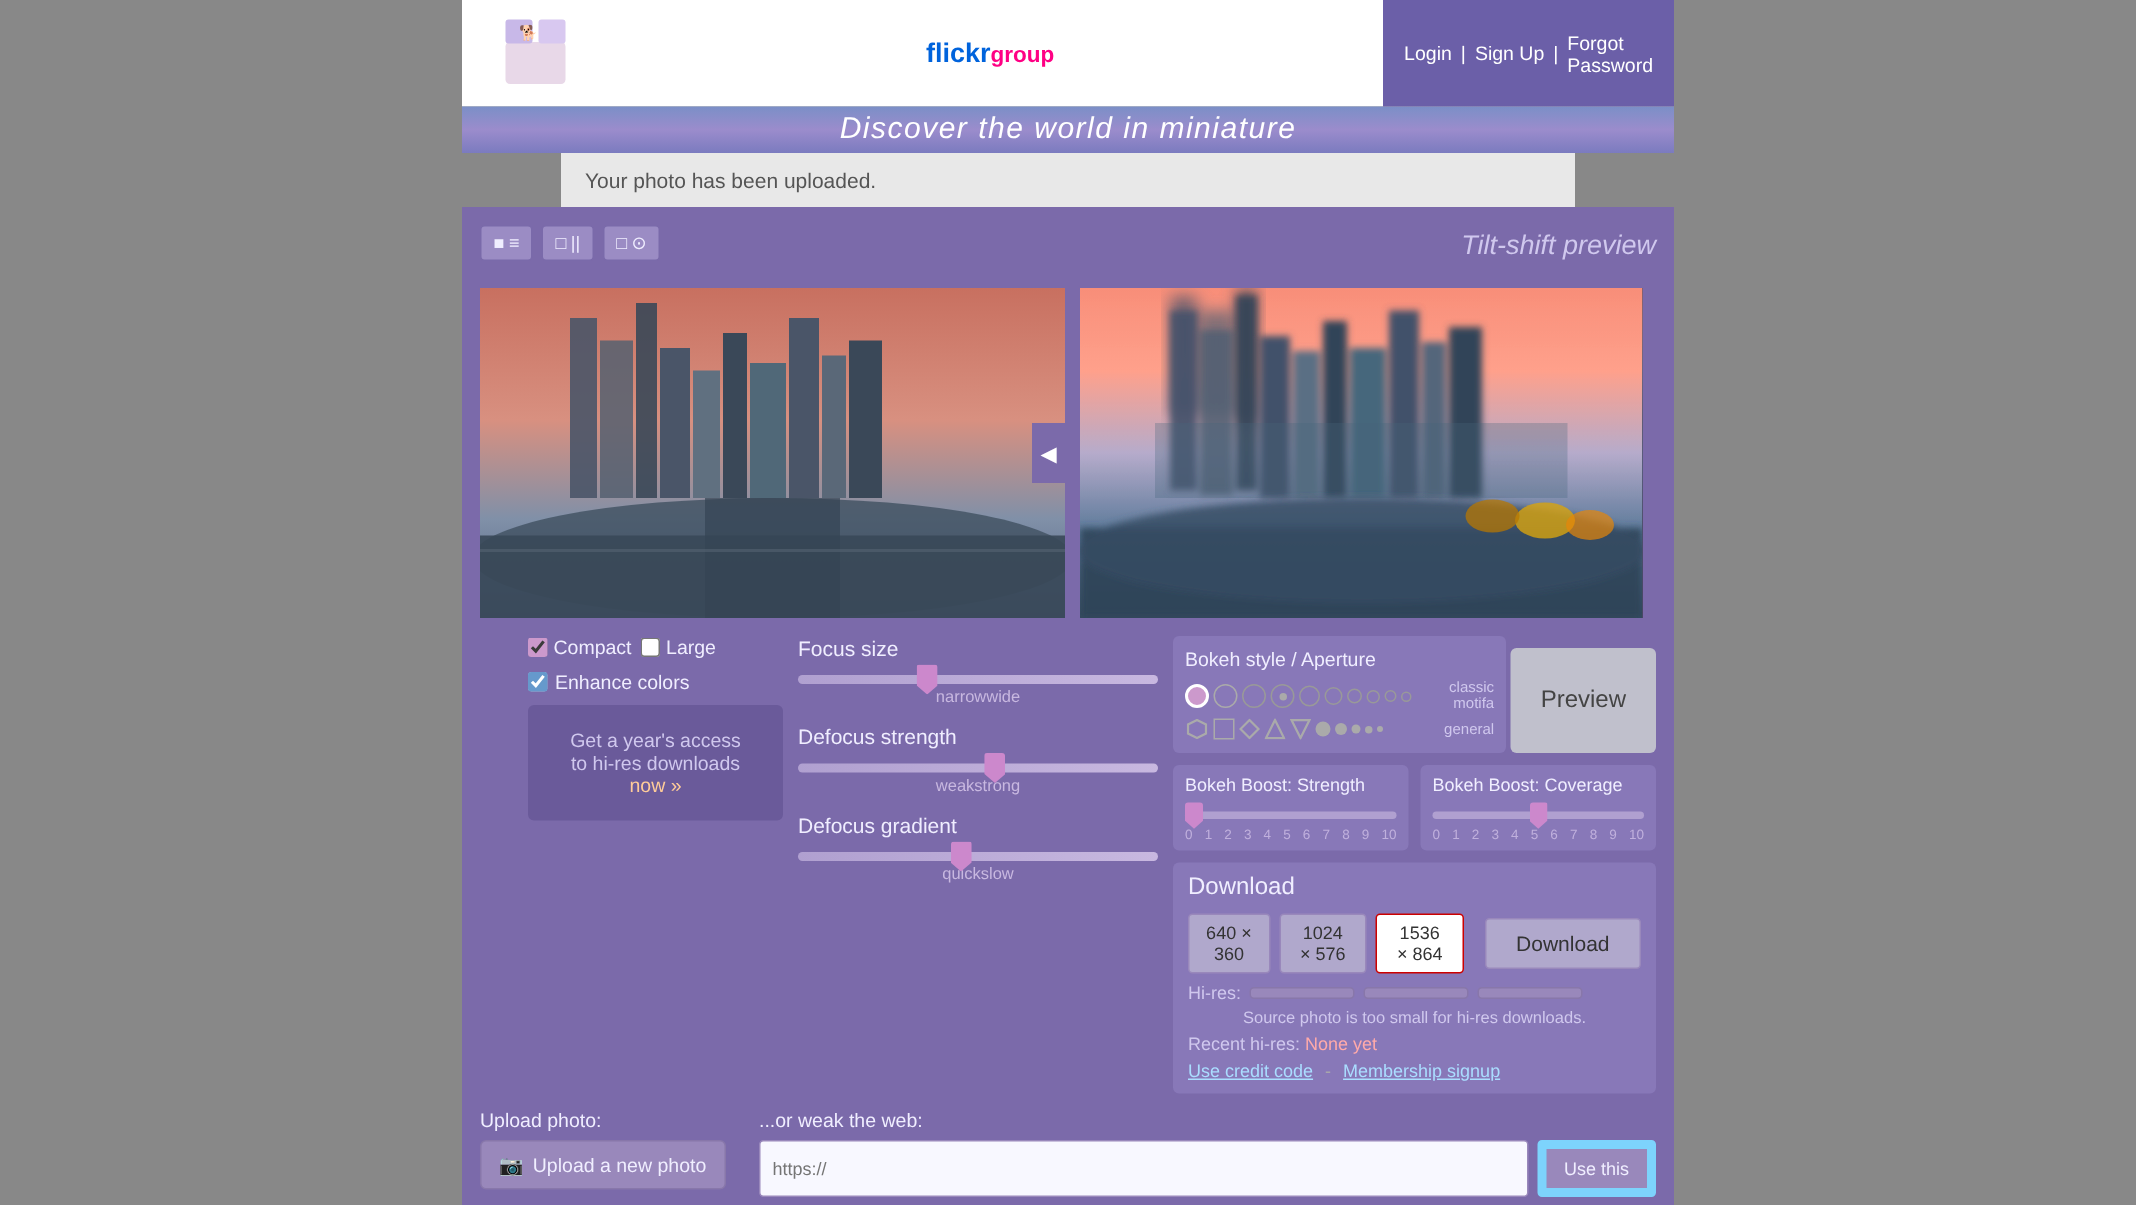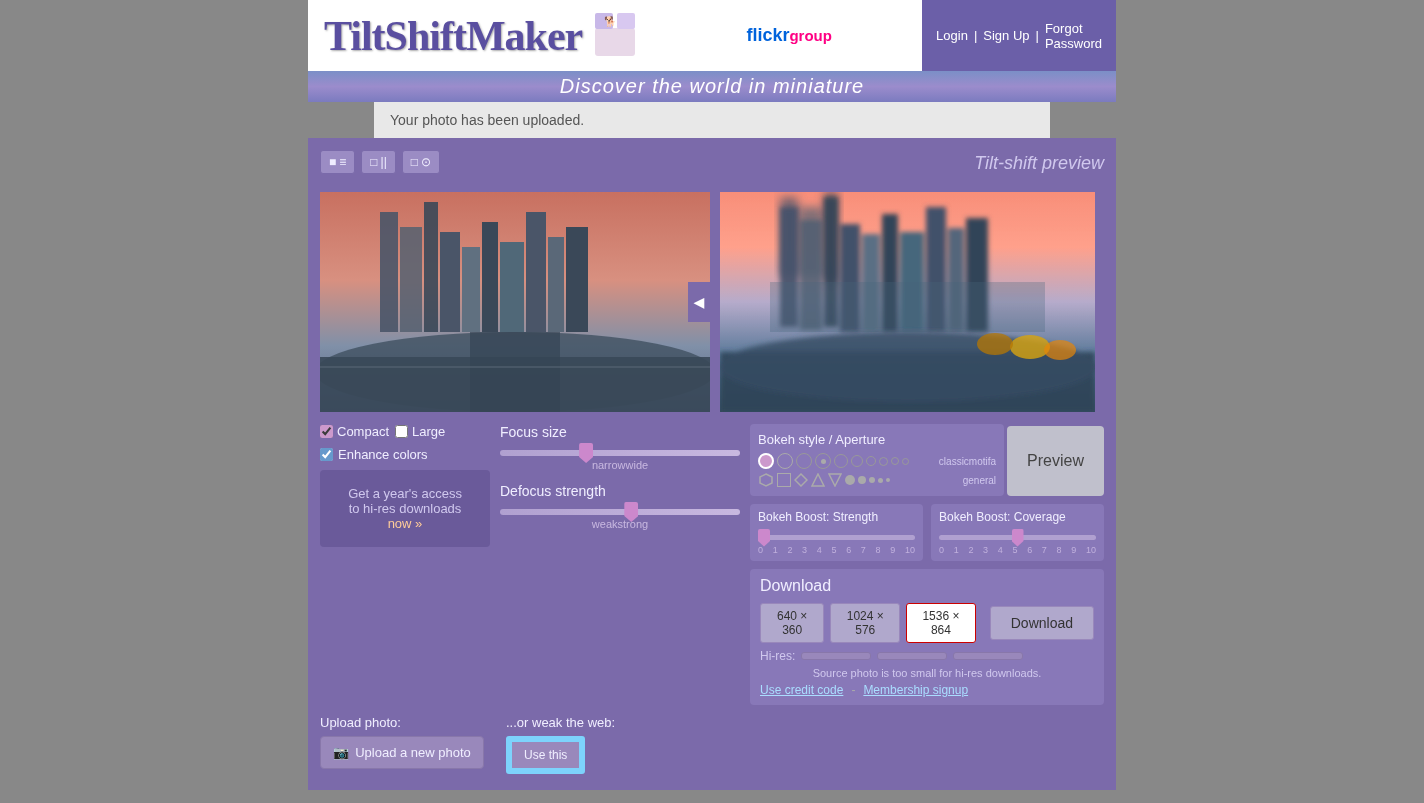--- a/index.html
+++ b/index.html
@@ -451,7 +451,6 @@
 
 <div style="background:#fff; width:808px; margin:0 auto; display:flex; justify-content:space-between; align-items:stretch;">
   <div class="logo-area" style="padding:8px 16px;">
-    <div class="logo-text">TiltShiftMaker</div>
     <svg width="50" height="55" viewBox="0 0 50 55" style="margin-left:8px;">
       <rect x="5" y="20" width="40" height="28" rx="3" fill="#e8d8e8"></rect>
       <rect x="5" y="5" width="18" height="16" rx="2" fill="#c8b8e8"></rect>

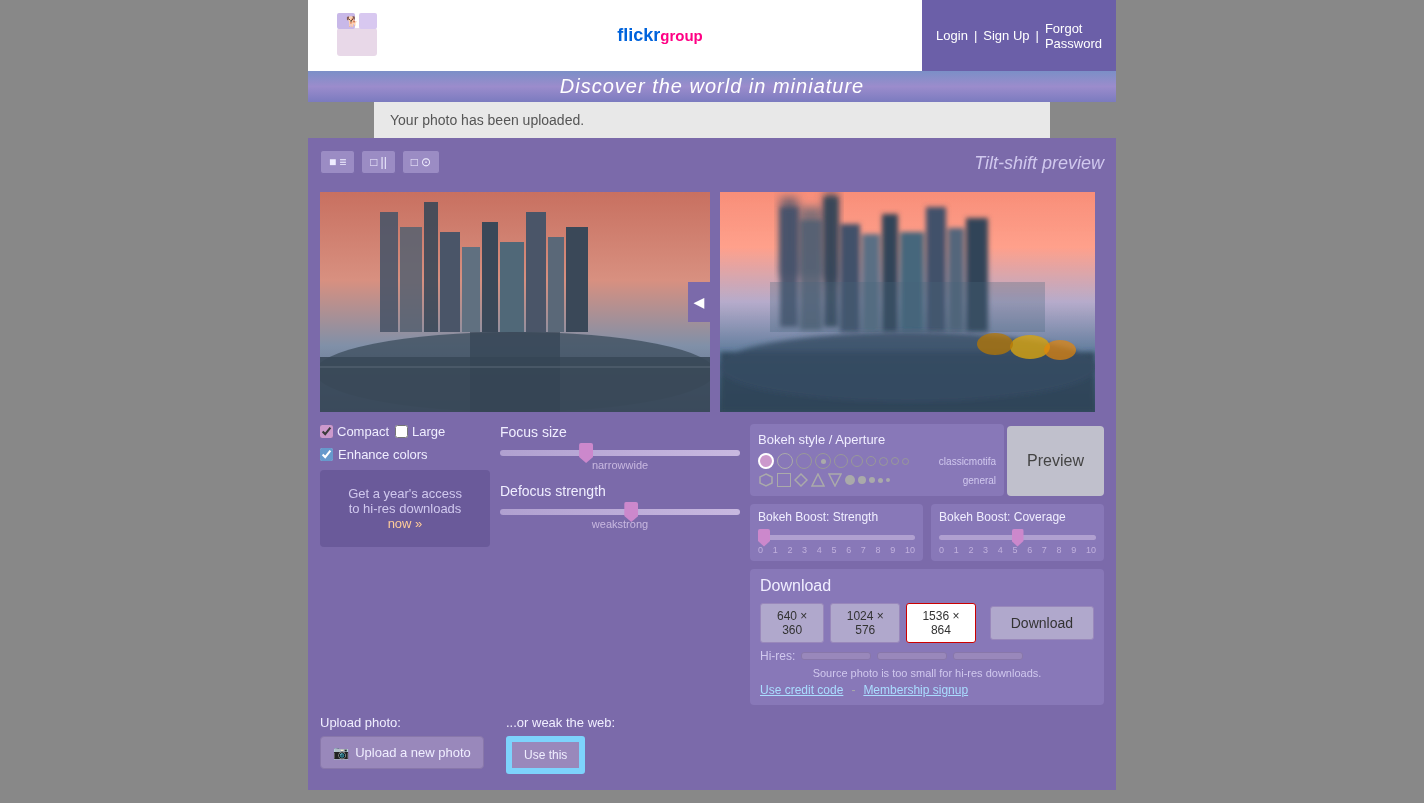--- a/index.html
+++ b/index.html
@@ -131,6 +131,7 @@
       display: flex;
       flex-direction: column;
       gap: 8px;
+      margin-left: 32px;
     }
     .size-options {
       display: flex;

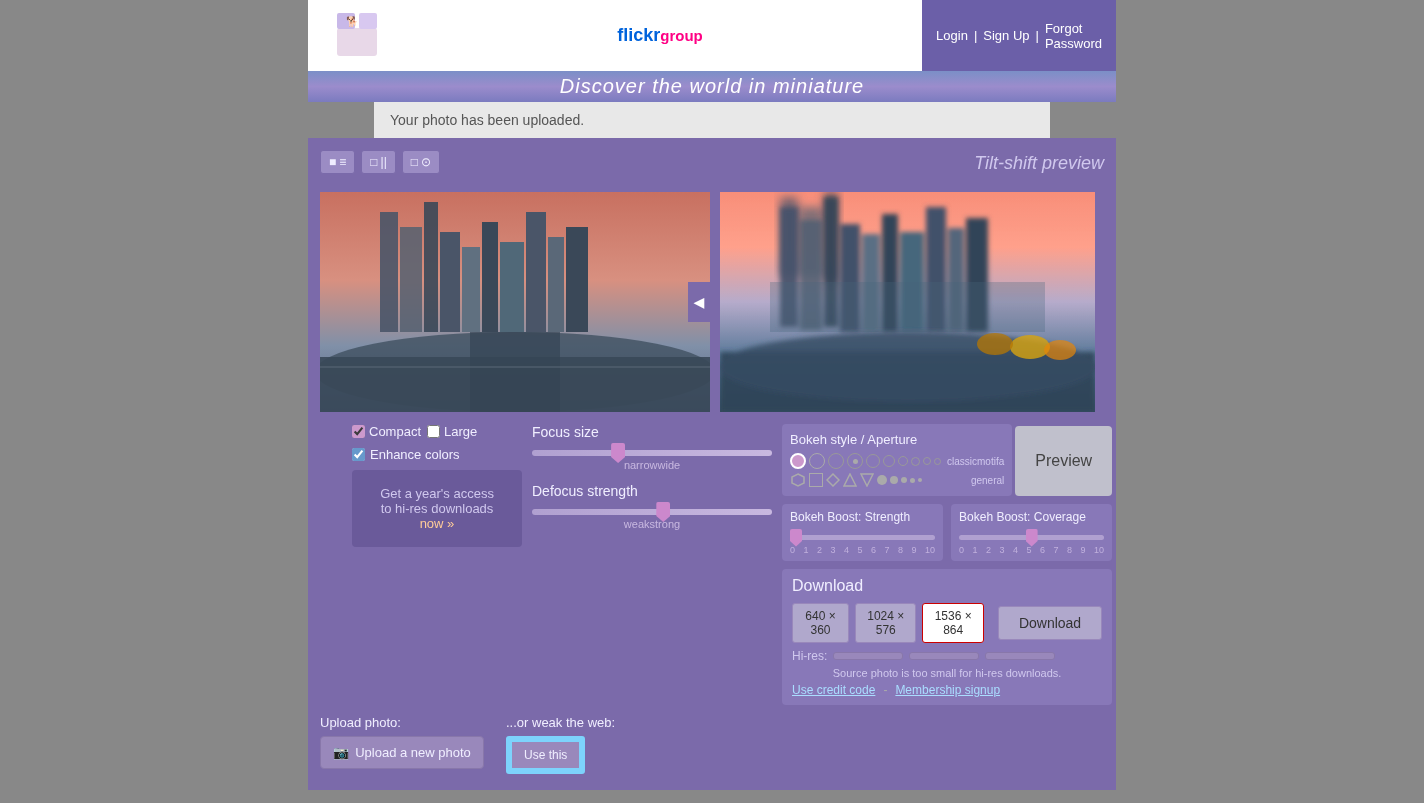--- a/index.html
+++ b/index.html
@@ -657,7 +657,7 @@
             <div style="width:8px;height:8px;border-radius:50%;background:transparent;border:1px solid #999;cursor:pointer;"></div>
             <div style="width:7px;height:7px;border-radius:50%;background:transparent;border:1px solid #999;cursor:pointer;"></div>
             <div style="flex:1;"></div>
-            <div style="display:flex;flex-direction:row;align-items:flex-end;">
+            <div style="display:flex;flex-direction:column;align-items:flex-end;">
               <span style="color:#d0c8ee;font-size:10px;">classic</span>
               <span style="color:#d0c8ee;font-size:10px;">motifa</span>
             </div>

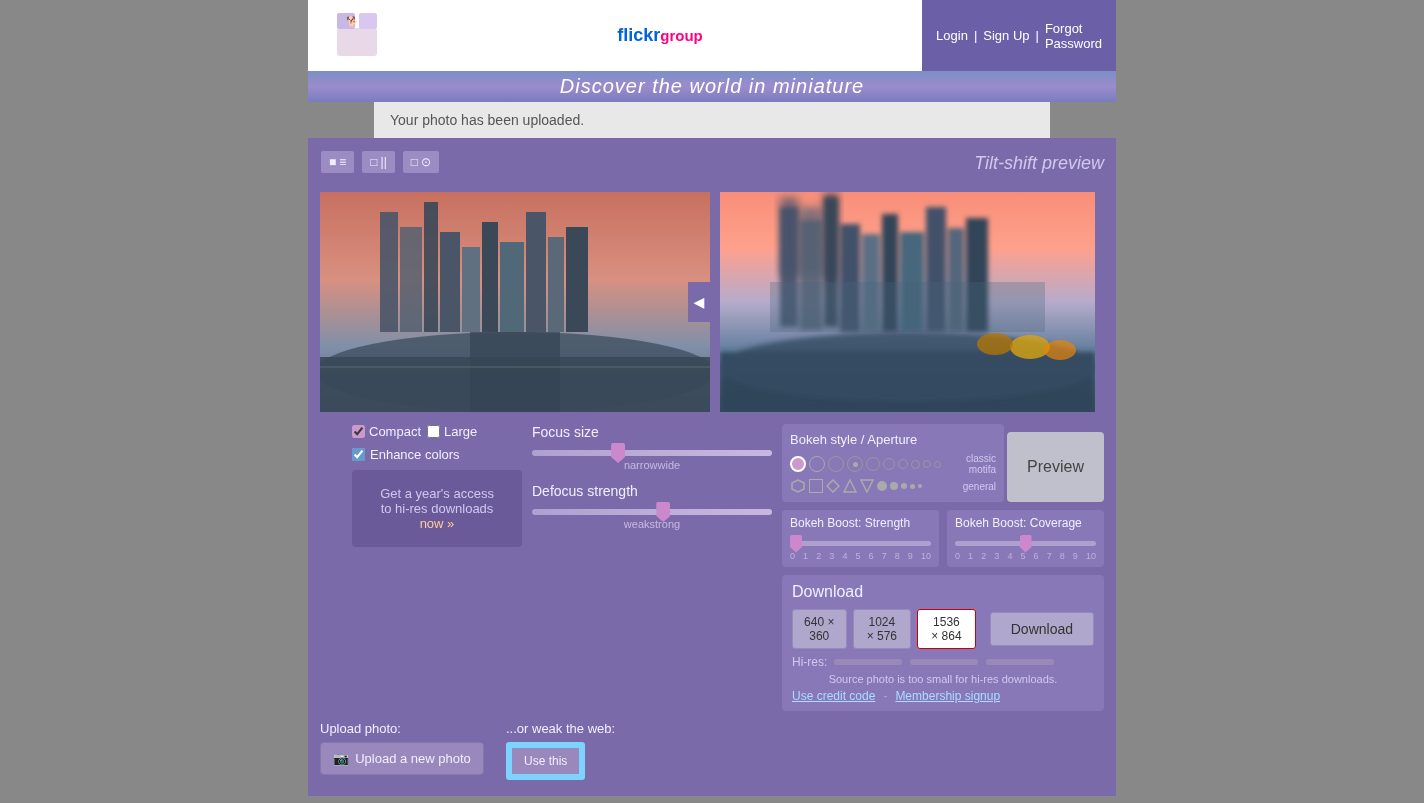--- a/index.html
+++ b/index.html
@@ -634,6 +634,14 @@
         </div>
       </div>
 
+      <div class="slider-group">
+        <div class="slider-label">Defocus gradient</div>
+        <input type="range" class="slider-input" min="0" max="100" value="45" style="">
+        <div class="slider-minmax">
+          <span>quick</span>
+          <span>slow</span>
+        </div>
+      </div>
     </div>
 
     <div class="right-panel">

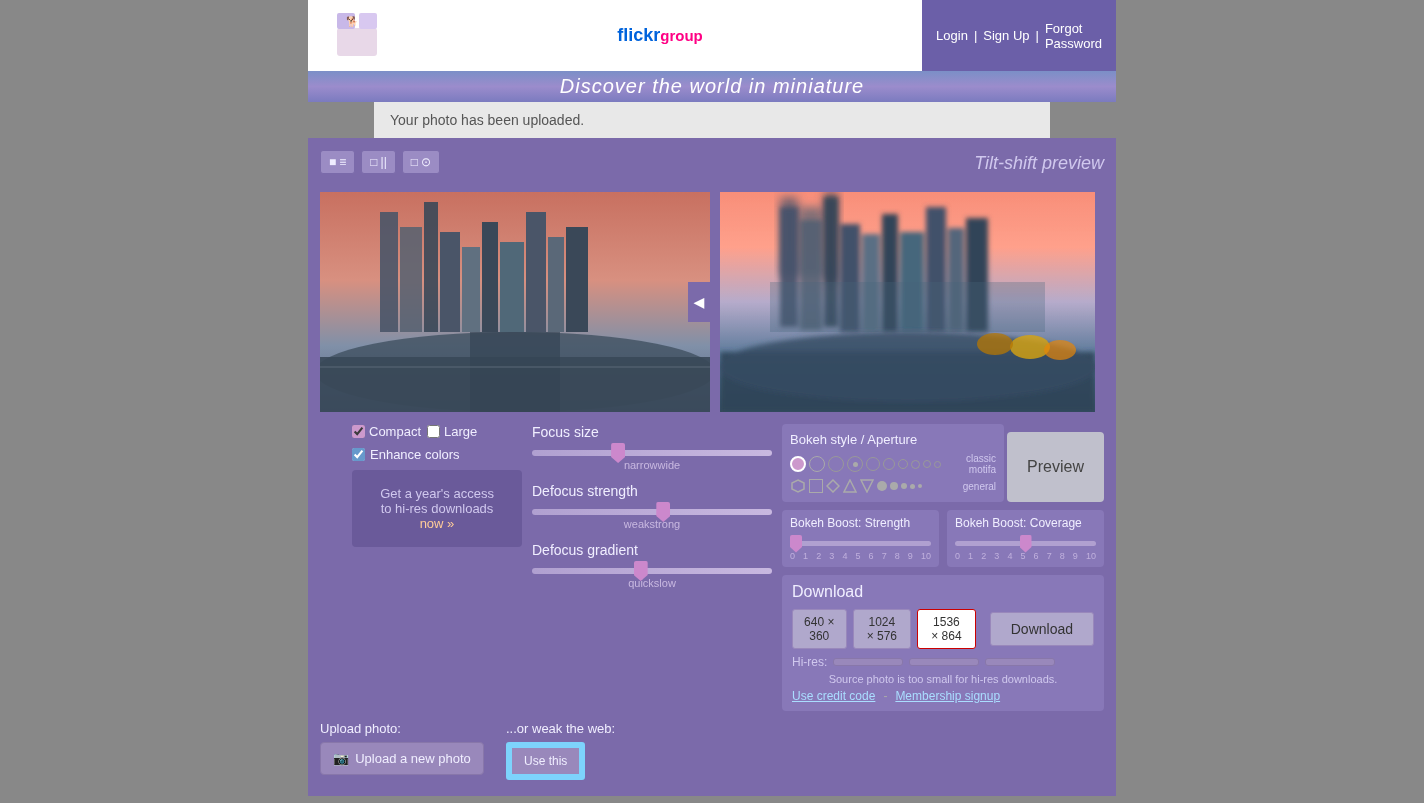--- a/index.html
+++ b/index.html
@@ -765,6 +765,10 @@
           <button class="hires-btn"></button>
         </div>
         <div class="too-small-text">Source photo is too small for hi-res downloads.</div>
+        <div class="recent-hires">
+          <span>Recent hi-res:</span>
+          <span class="none">None yet</span>
+        </div>
         <div class="credit-row">
           <a href="#" class="credit-link">Use credit code</a>
           <span class="credit-sep">-</span>

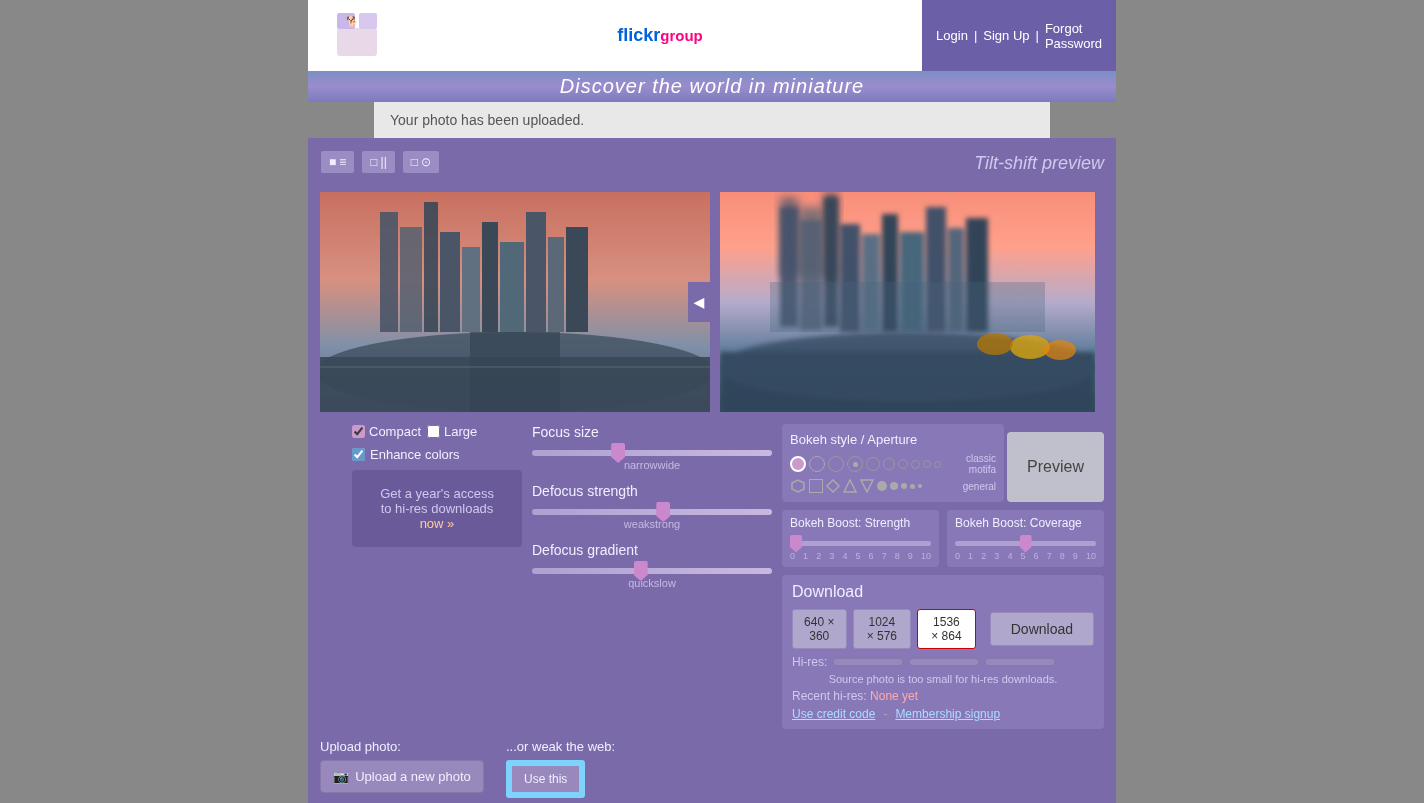--- a/index.html
+++ b/index.html
@@ -789,6 +789,7 @@
     <div class="web-upload-box">
       <div class="web-label">...or weak the web:</div>
       <div class="web-row">
+        <input type="text" class="web-input" placeholder="https://" style="">
         <button class="use-this-btn">Use this</button>
       </div>
     </div>

